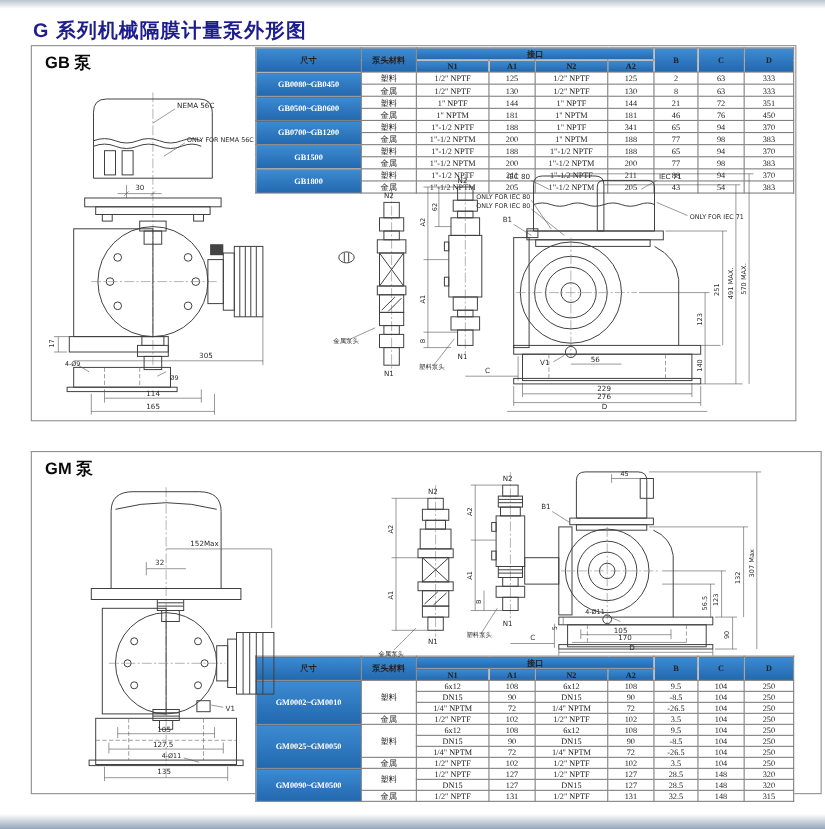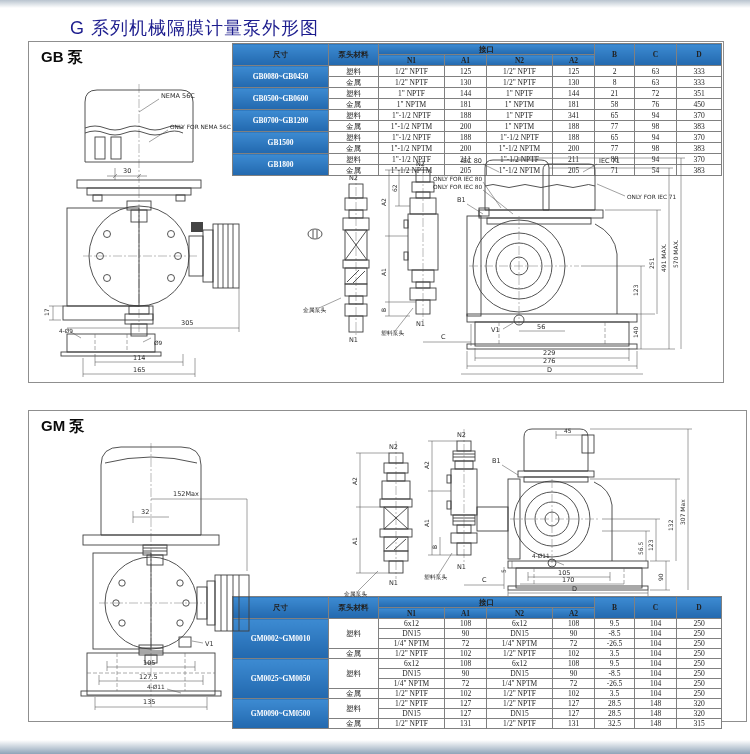--- a/index.html
+++ b/index.html
@@ -9,8 +9,8 @@
             background:linear-gradient(#b9c4cf,#ffffff);}
   .edge-bottom{position:absolute;left:0;bottom:0;width:750px;height:14px;
                background:linear-gradient(#ffffff,#8fa4b8);}
-  .page-title{position:absolute;left:30px;top:16px;font-size:18px;font-weight:normal;
-              color:#1d1d8e;letter-spacing:1px;margin-left:40px;}
+  .page-title{position:absolute;left:30px;top:16px;font-size:18px;font-weight:bold;
+              color:#1d1d8e;letter-spacing:1px;}
   .panel{position:absolute;border:1px solid #8f8f8f;background:#fff;}
   #gb-panel{left:28px;top:41px;width:694px;height:340px;}
   #gm-panel{left:28px;top:410px;width:694px;height:310px;padding-left:23px;}

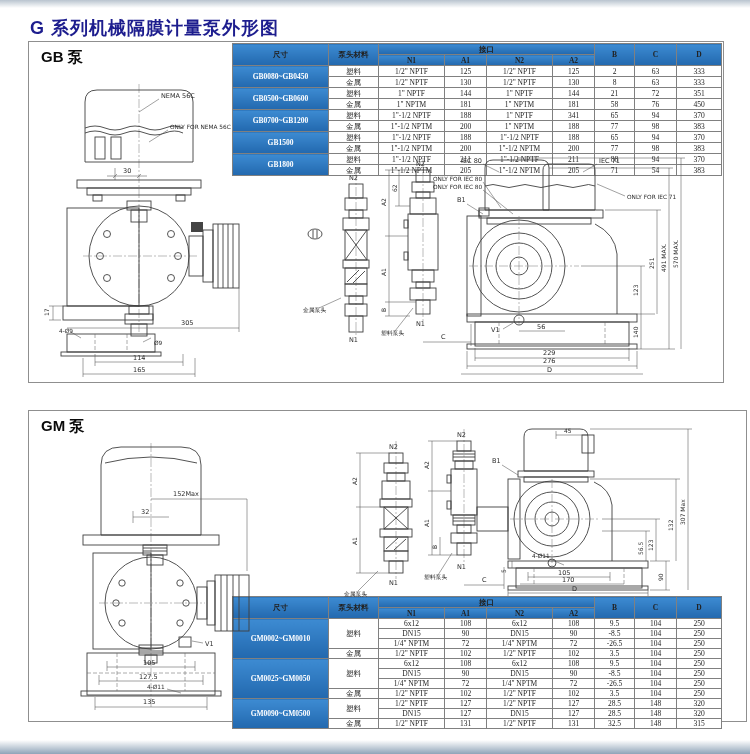--- a/index.html
+++ b/index.html
@@ -114,7 +114,7 @@
           <td>181</td>
           <td>1" NPTM</td>
           <td>181</td>
-          <td>58</td>
+          <td>46</td>
           <td>76</td>
           <td>450</td>
         </tr>

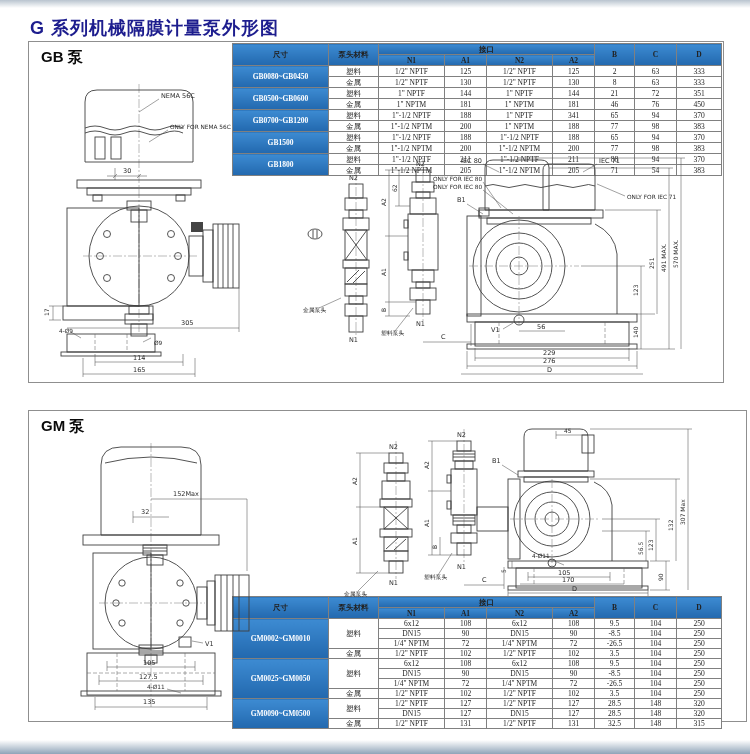--- a/index.html
+++ b/index.html
@@ -177,7 +177,7 @@
           <td>205</td>
           <td>1"-1/2 NPTM</td>
           <td>205</td>
-          <td>71</td>
+          <td>43</td>
           <td>54</td>
           <td>383</td>
         </tr>

